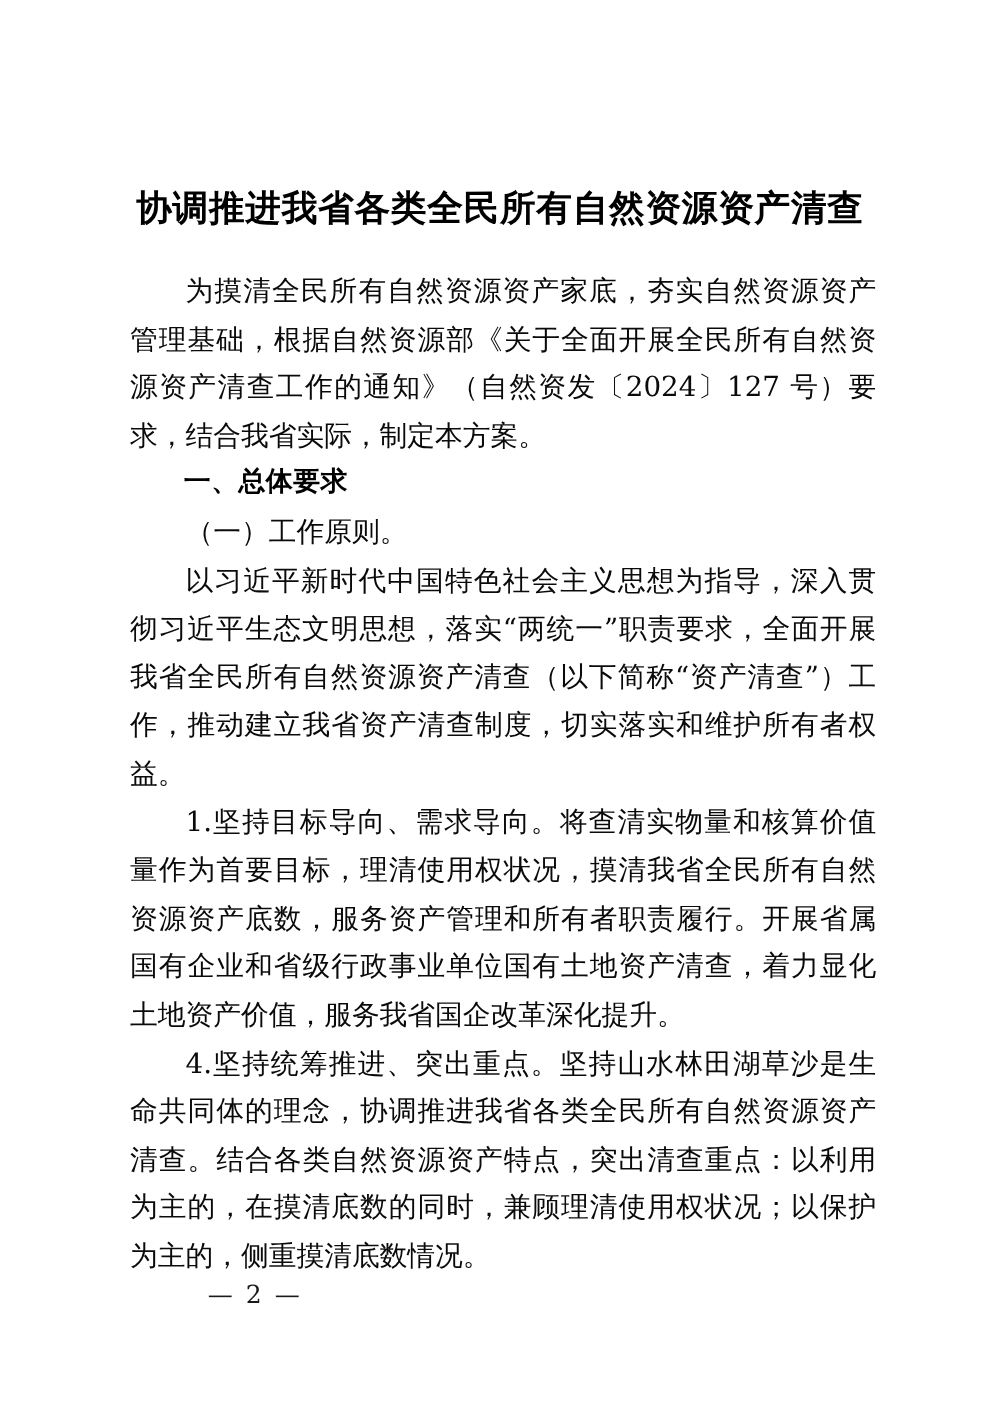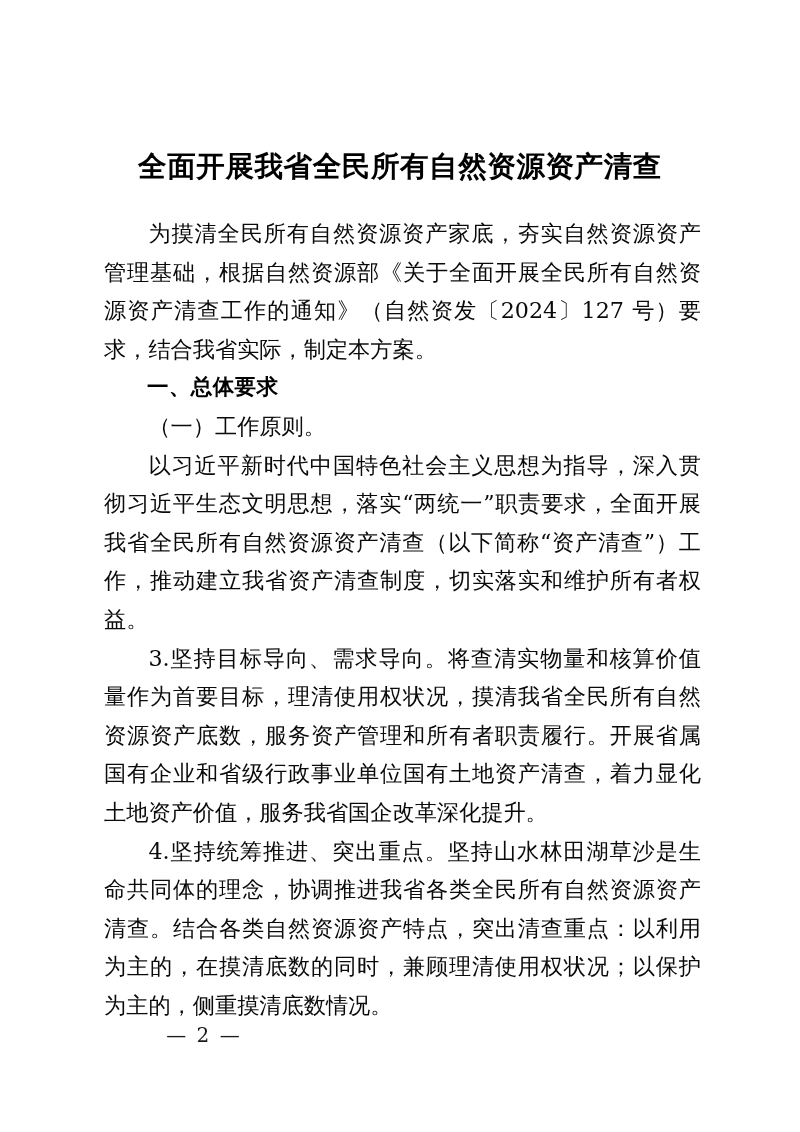--- a/index.html
+++ b/index.html
@@ -89,7 +89,7 @@
 
 <div class="page">
 
-  <h1 class="doc-title">全面开展我省全民所有自然资源资产清查</h1>
+  <h1 class="doc-title">协调推进我省各类全民所有自然资源资产清查</h1>
 
   <div class="body-block">
 

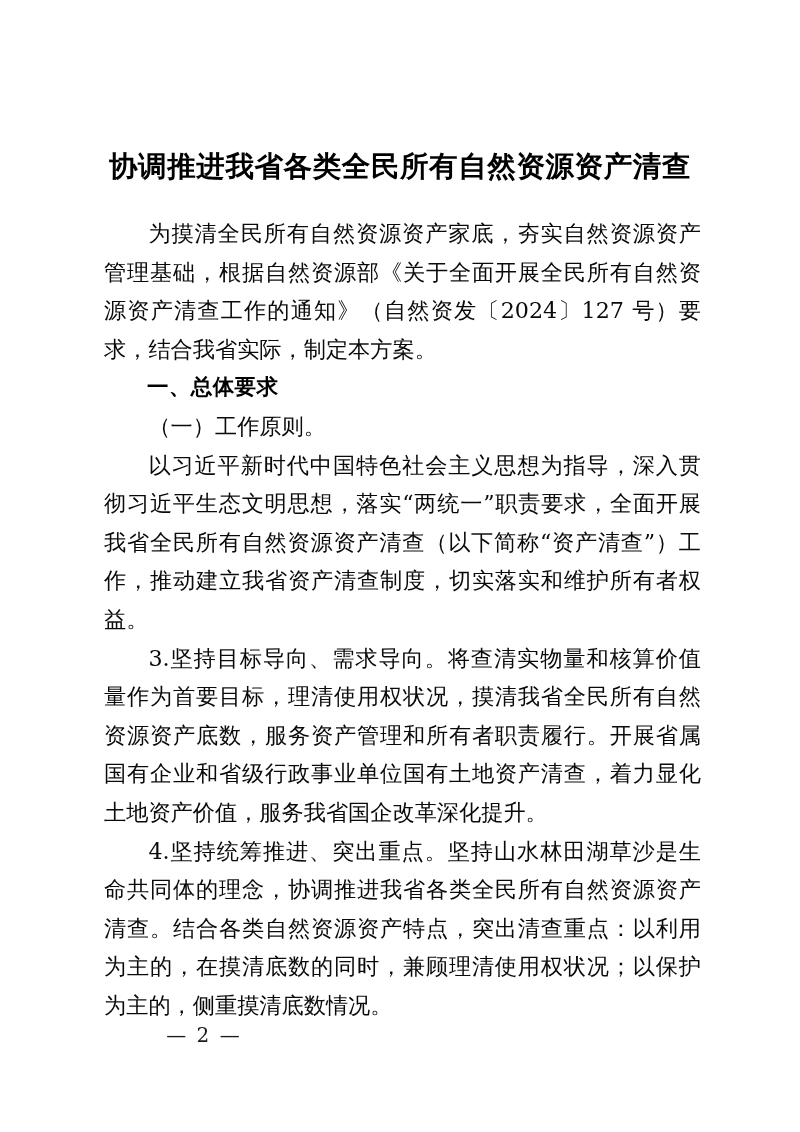--- a/index.html
+++ b/index.html
@@ -61,7 +61,7 @@
   .section-heading {
     margin: 0;
     text-indent: 2em;
-    font-family: Liberation Serif, serif;
+    font-family: Liberation Mono, monospace;
     font-weight: bold;
     font-size: 21.5px;
     line-height: 38.6px;

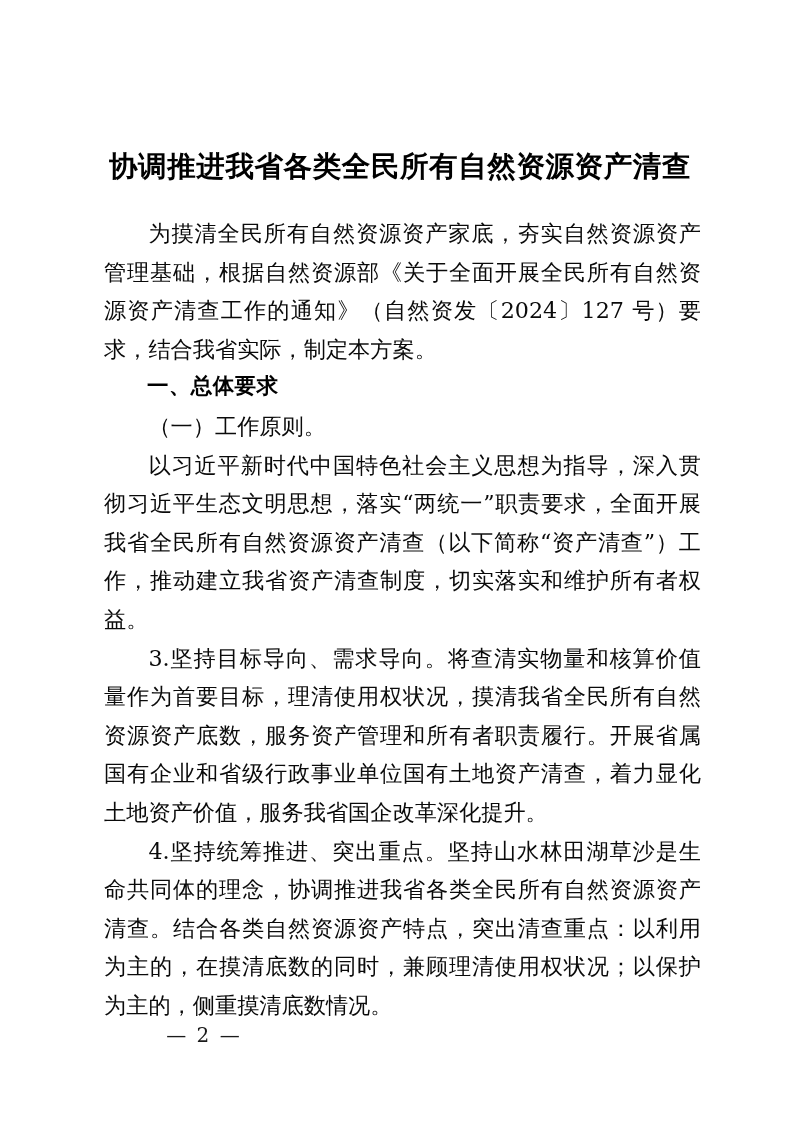--- a/index.html
+++ b/index.html
@@ -101,7 +101,7 @@
 
     <p class="para">以习近平新时代中国特色社会主义思想为指导，深入贯彻习近平生态文明思想，落实“两统一”职责要求，全面开展我省全民所有自然资源资产清查（以下简称“资产清查”）工作，推动建立我省资产清查制度，切实落实和维护所有者权益。</p>
 
-    <p class="para">3.坚持目标导向、需求导向。将查清实物量和核算价值量作为首要目标，理清使用权状况，摸清我省全民所有自然资源资产底数，服务资产管理和所有者职责履行。开展省属国有企业和省级行政事业单位国有土地资产清查，着力显化土地资产价值，服务我省国企改革深化提升。</p>
+    <p class="para">1.坚持目标导向、需求导向。将查清实物量和核算价值量作为首要目标，理清使用权状况，摸清我省全民所有自然资源资产底数，服务资产管理和所有者职责履行。开展省属国有企业和省级行政事业单位国有土地资产清查，着力显化土地资产价值，服务我省国企改革深化提升。</p>
 
     <p class="para">4.坚持统筹推进、突出重点。坚持山水林田湖草沙是生命共同体的理念，协调推进我省各类全民所有自然资源资产清查。结合各类自然资源资产特点，突出清查重点：以利用为主的，在摸清底数的同时，兼顾理清使用权状况；以保护为主的，侧重摸清底数情况。</p>
 

